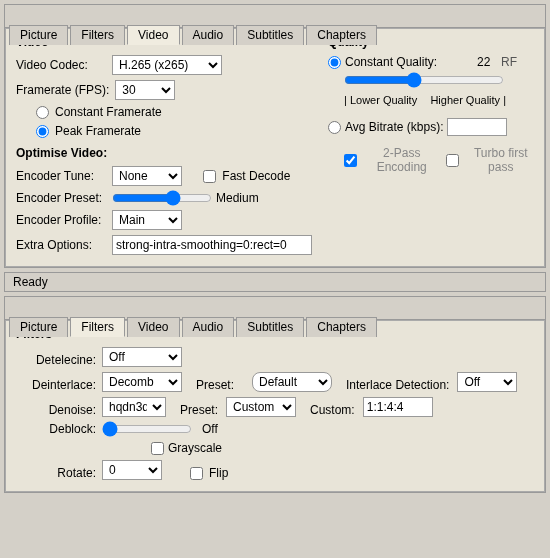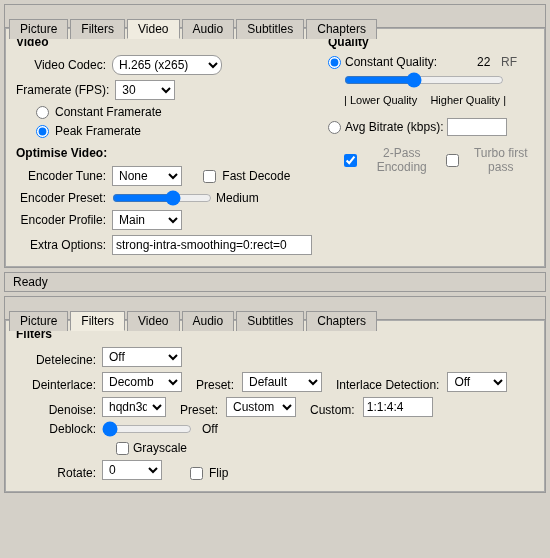--- a/index.html
+++ b/index.html
@@ -34,7 +34,7 @@
       font-size: 12px;
       margin-right: 2px;
       position: relative;
-      top: 12px;
+      top: 18px;
     }
 
     .tab.active {

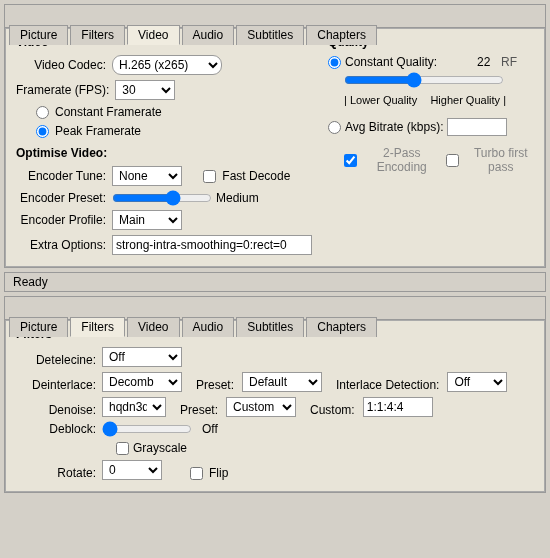--- a/index.html
+++ b/index.html
@@ -57,7 +57,6 @@
 
     .label {
       min-width: 90px;
-      text-align: right;
       color: #000;
     }
 

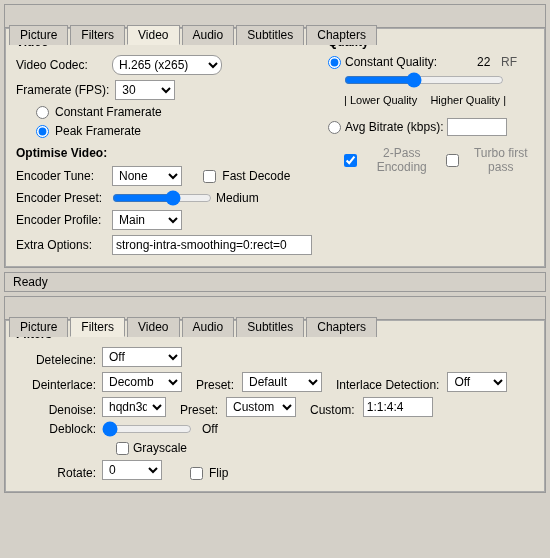--- a/index.html
+++ b/index.html
@@ -212,7 +212,7 @@
         <div class="section-title">Video</div>
         <div class="row">
           <span class="label">Video Codec:</span>
-          <select style="width:110px;border-radius:9px;">
+          <select style="width:110px;">
             <option>H.265 (x265)</option>
           </select>
         </div>

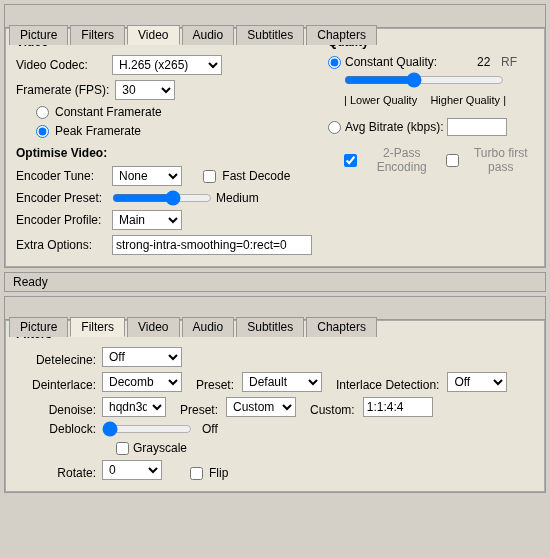--- a/index.html
+++ b/index.html
@@ -324,7 +324,7 @@
         <option>Decomb</option>
       </select>
       <span style="margin-left:8px;">Preset:</span>
-      <select style="width:80px; margin-left:2px;">
+      <select style="width:80px; margin-left:12px;border-radius:8px;">
         <option>Default</option>
       </select>
       <span style="margin-left:8px;">Interlace Detection:</span>

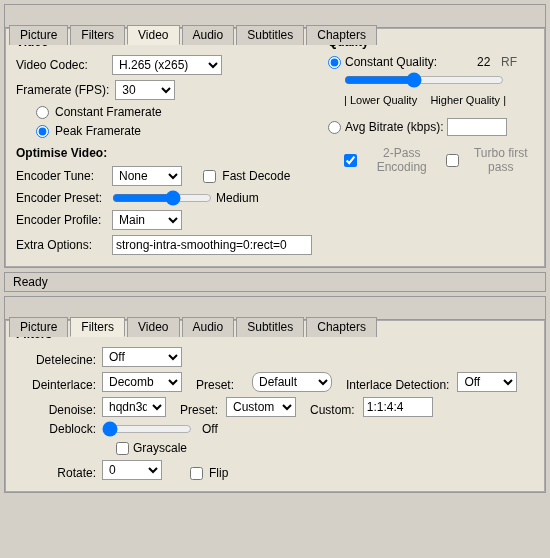--- a/index.html
+++ b/index.html
@@ -167,7 +167,7 @@
     }
 
     .grayscale-row {
-      margin-left: 53px;
+      margin-left: 88px;
       display: flex;
       align-items: center;
       gap: 4px;

